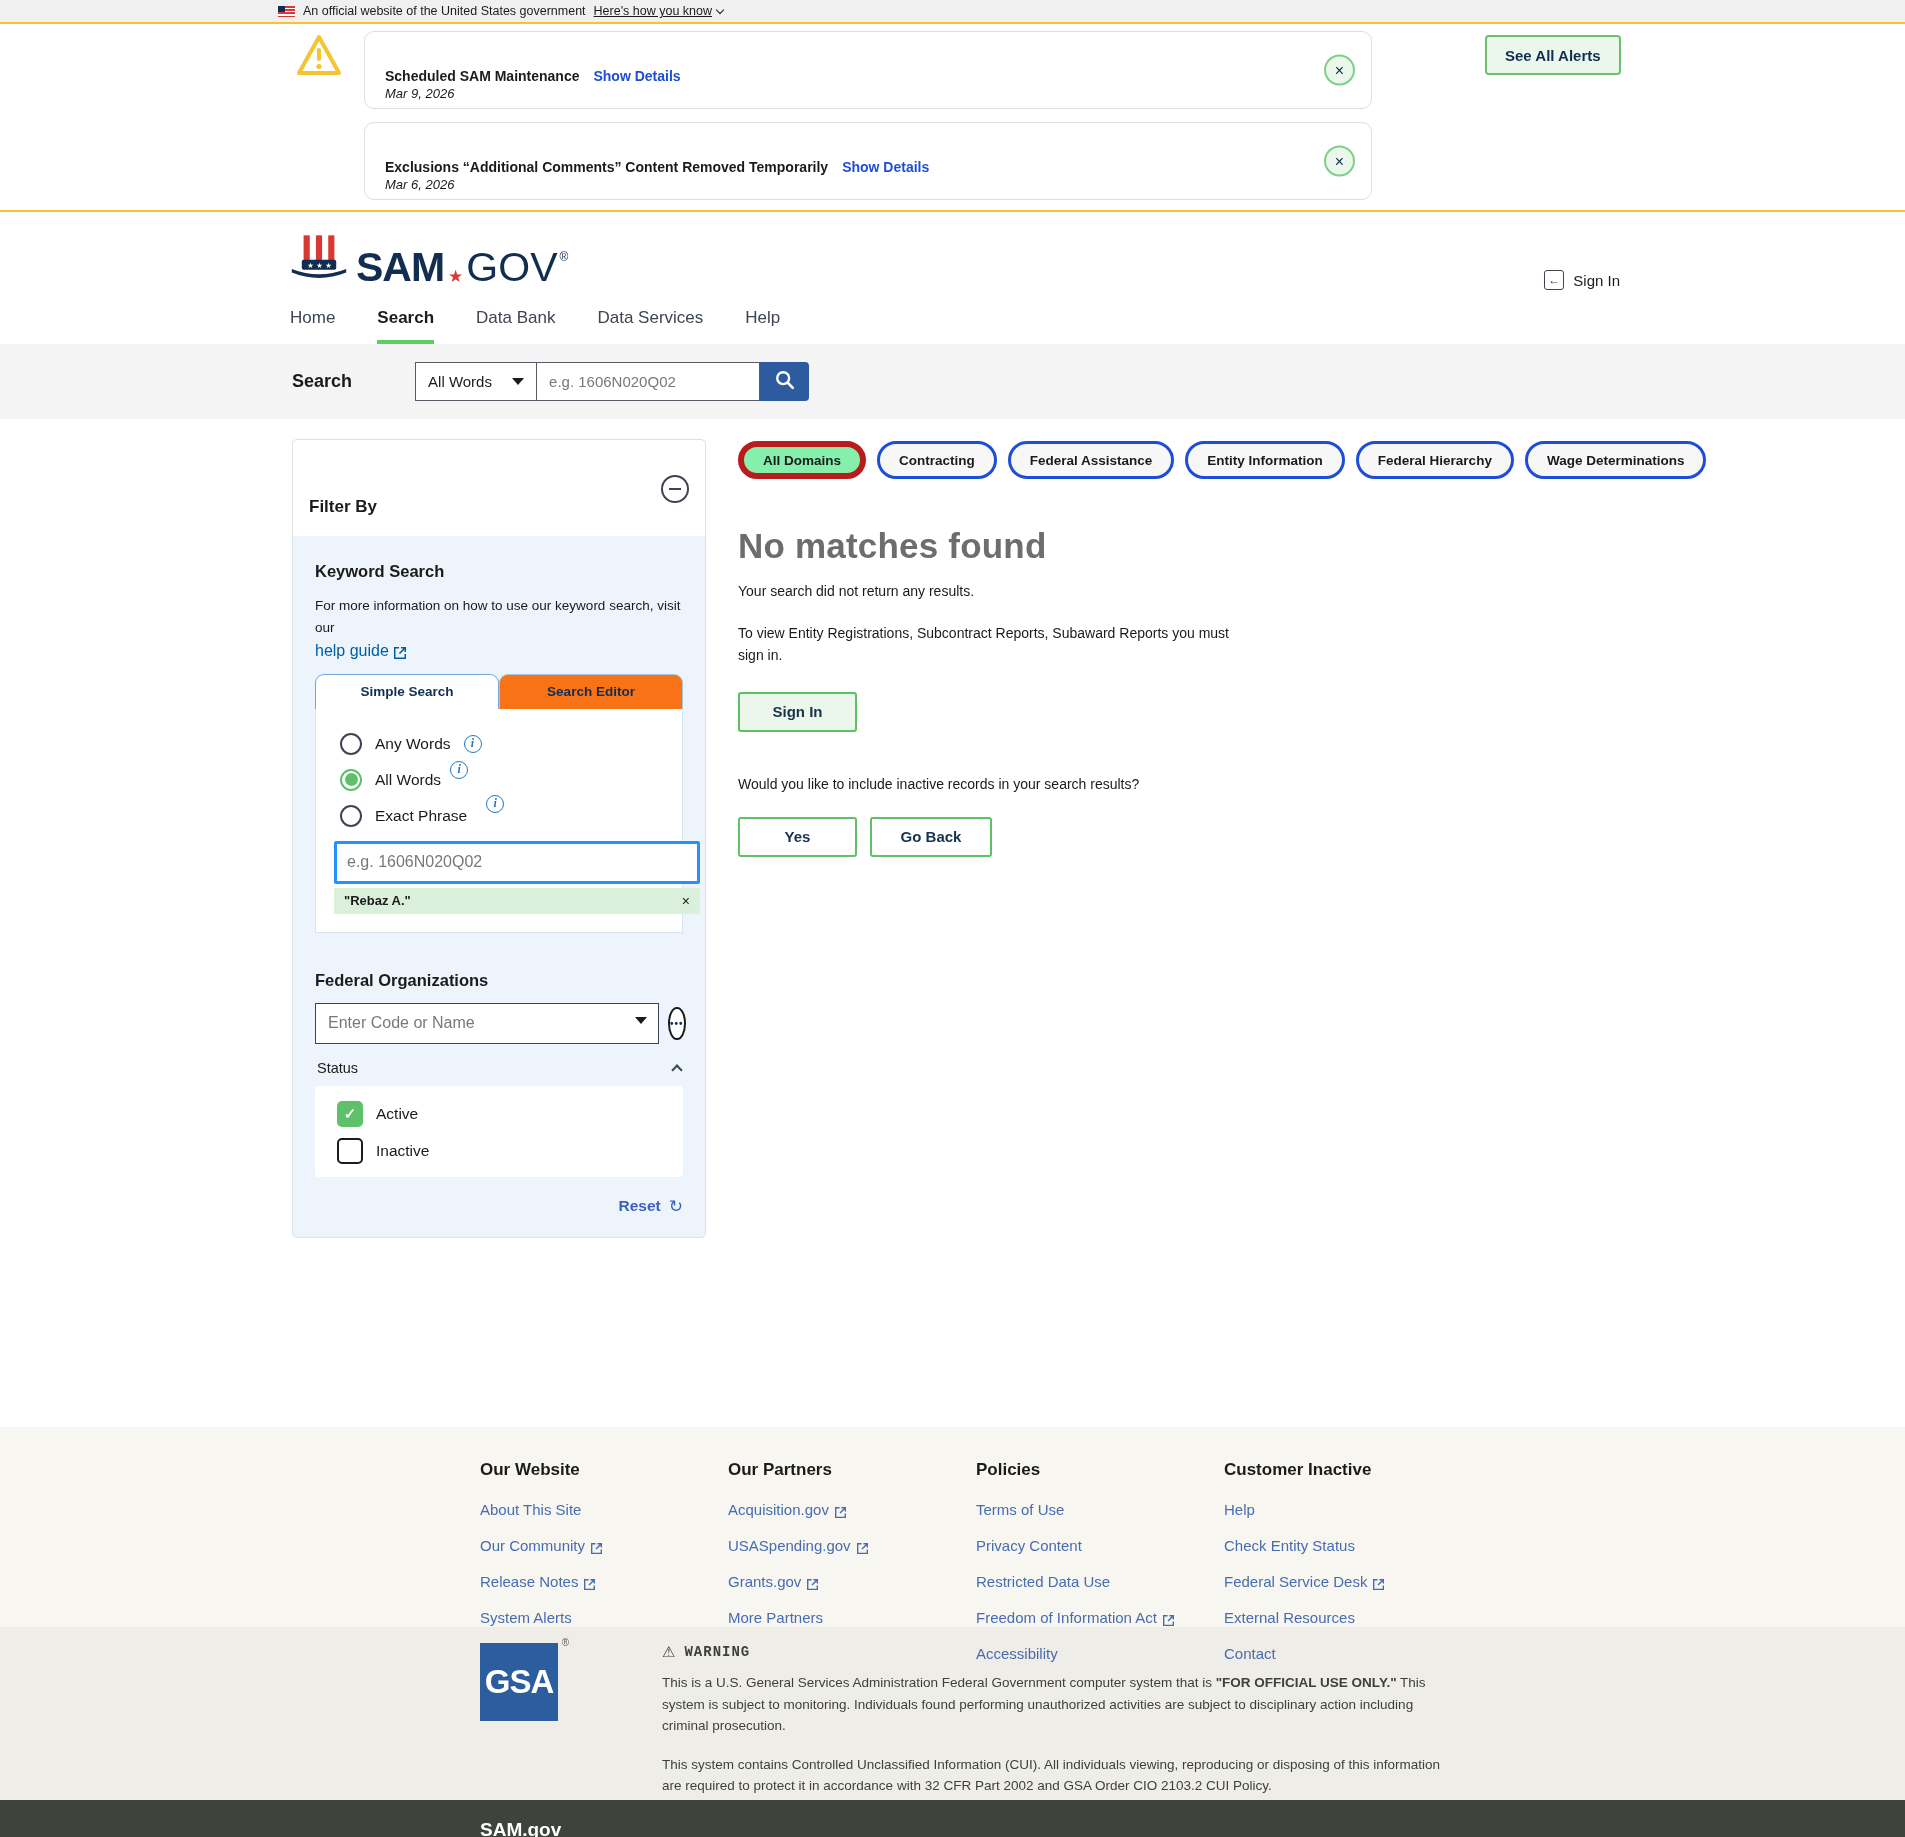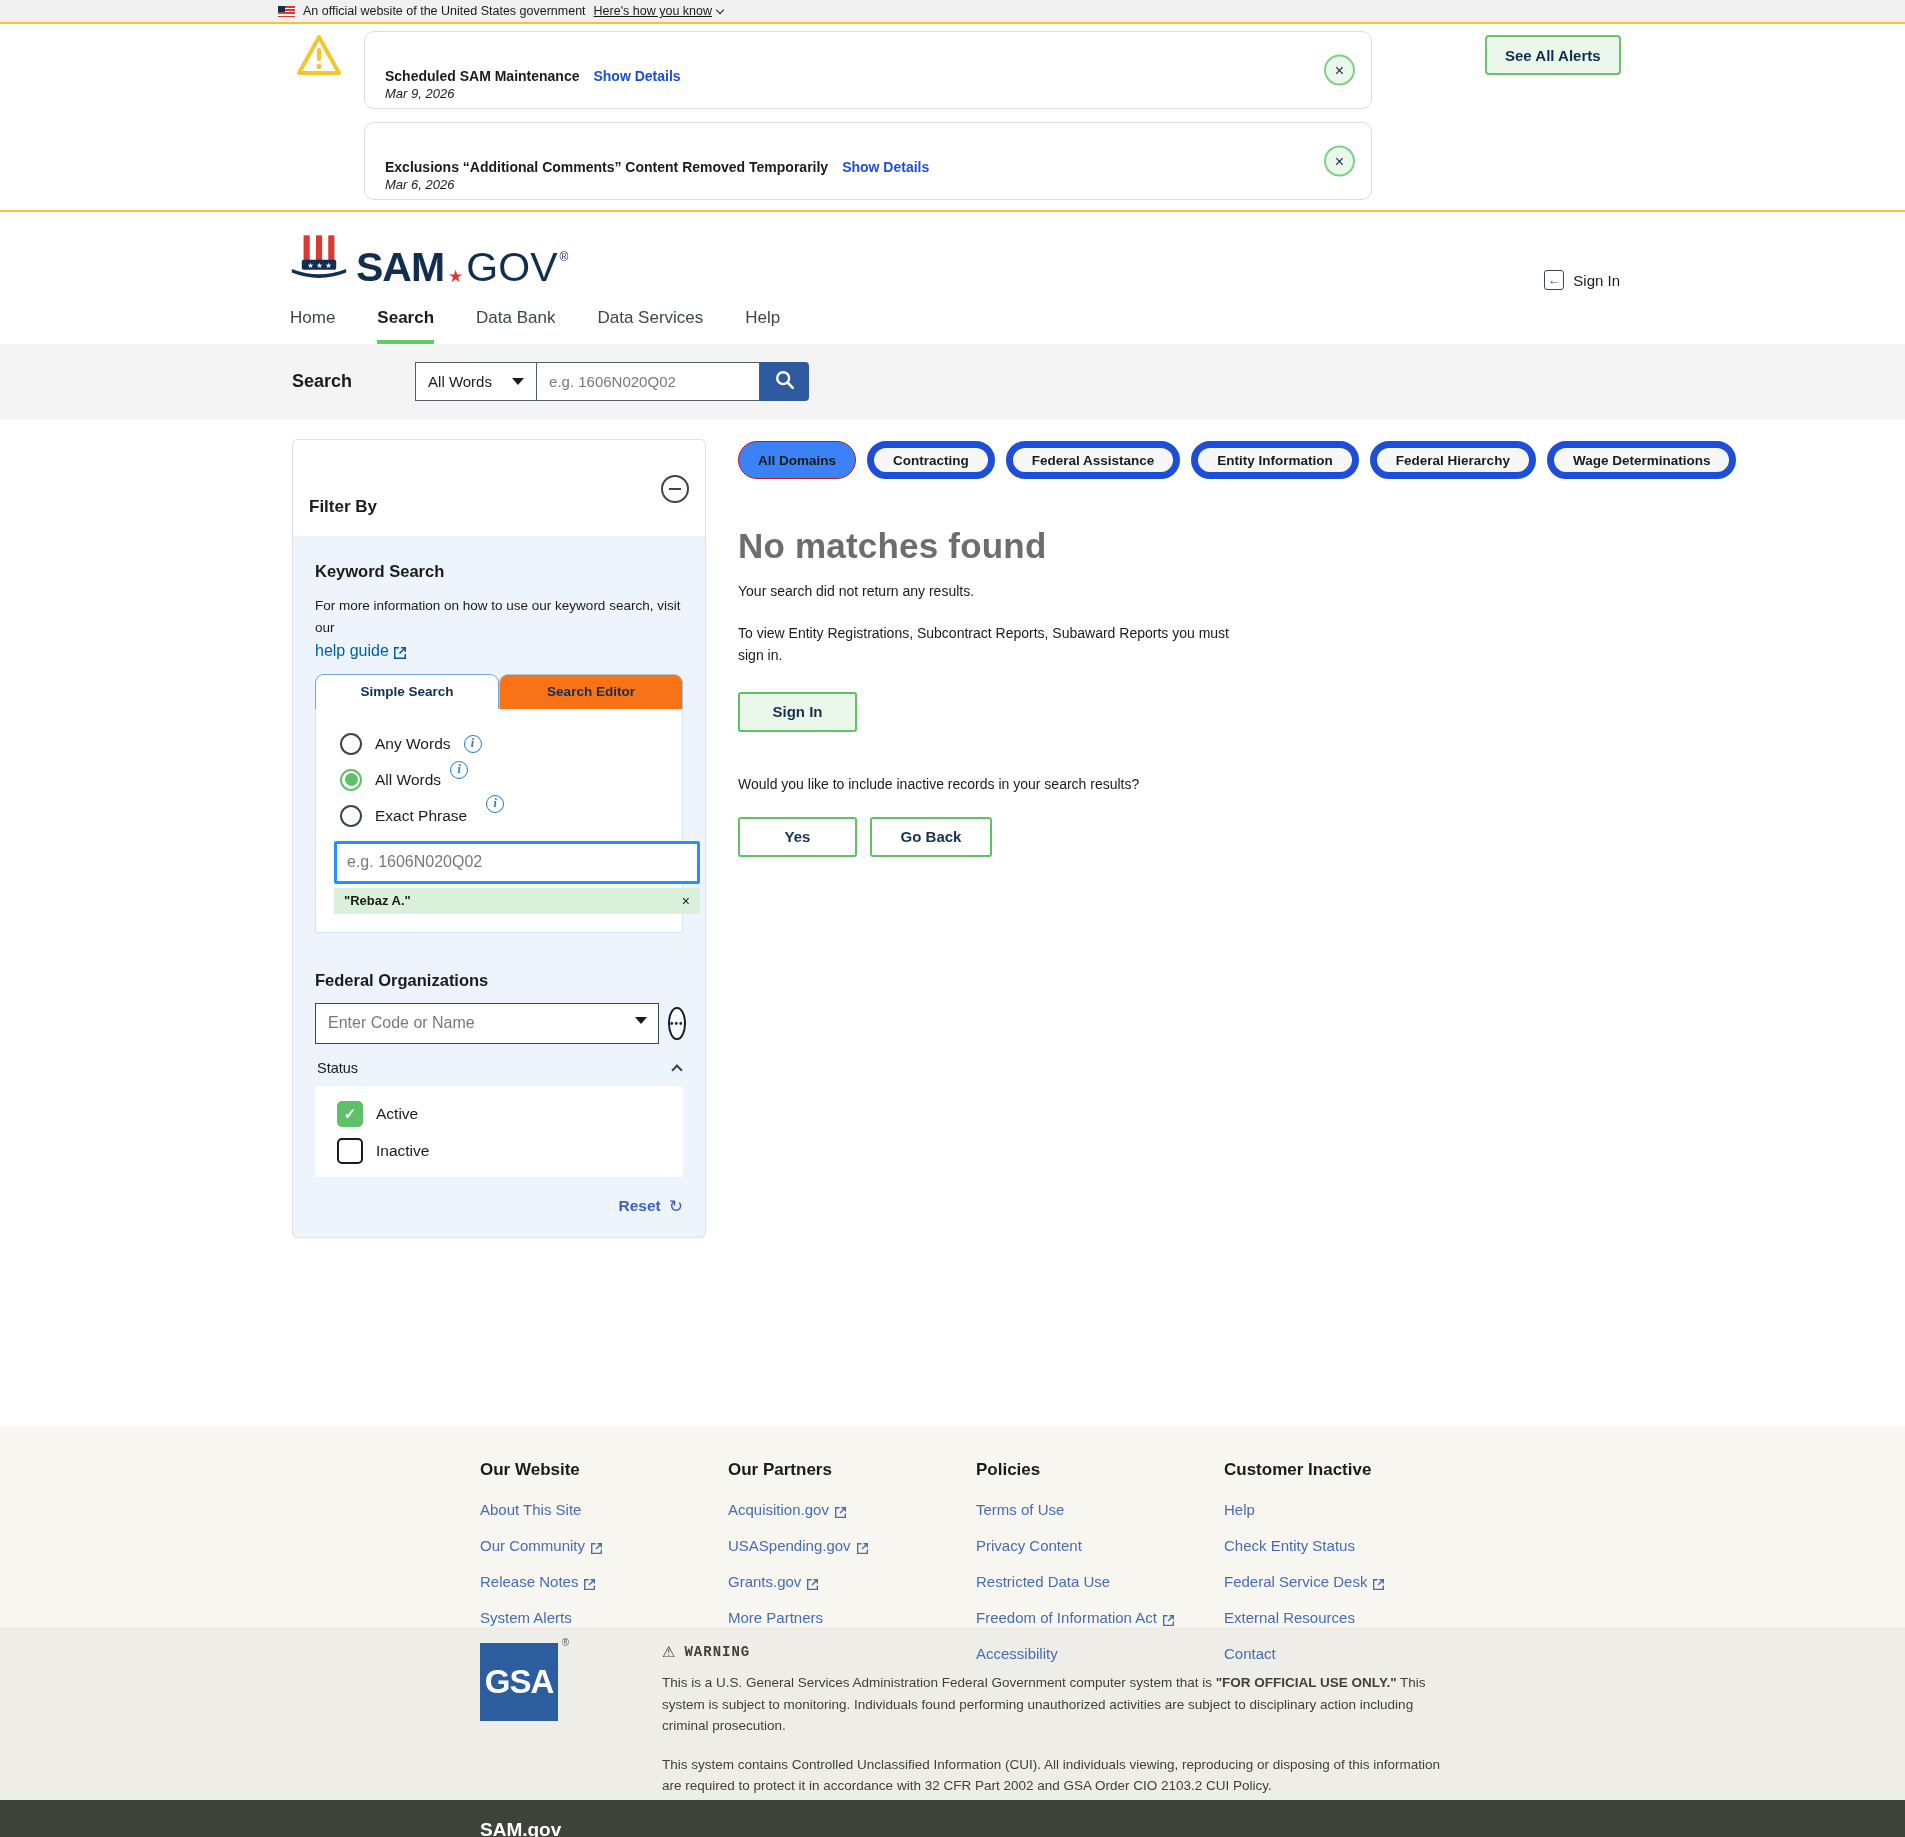--- a/index.html
+++ b/index.html
@@ -128,7 +128,7 @@
   .pill-row { display: flex; gap: 11px; }
   .pill { height: 38px; border-radius: 20px; display: flex; align-items: center; padding: 0 19px;
     font-weight: 700; font-size: 13.5px; color: #1b1b1b; background: #f7f7f7; border: 7px solid #1d4ed8; cursor: pointer; }
-  .pill.active { background: #3b82f6; border: 1px solid #b91c1c; }
+  .pill.active { background: #86efac; border: 6px solid #b91c1c; }
   .no-match-h1 { margin-top: 47px; font-size: 35px; font-weight: 700; color: #6d6d6d; letter-spacing: 0.2px; }
   .msg-1 { margin-top: 17px; font-size: 14px; }
   .msg-2 { margin-top: 23px; font-size: 14px; line-height: 1.6; max-width: 497px; }

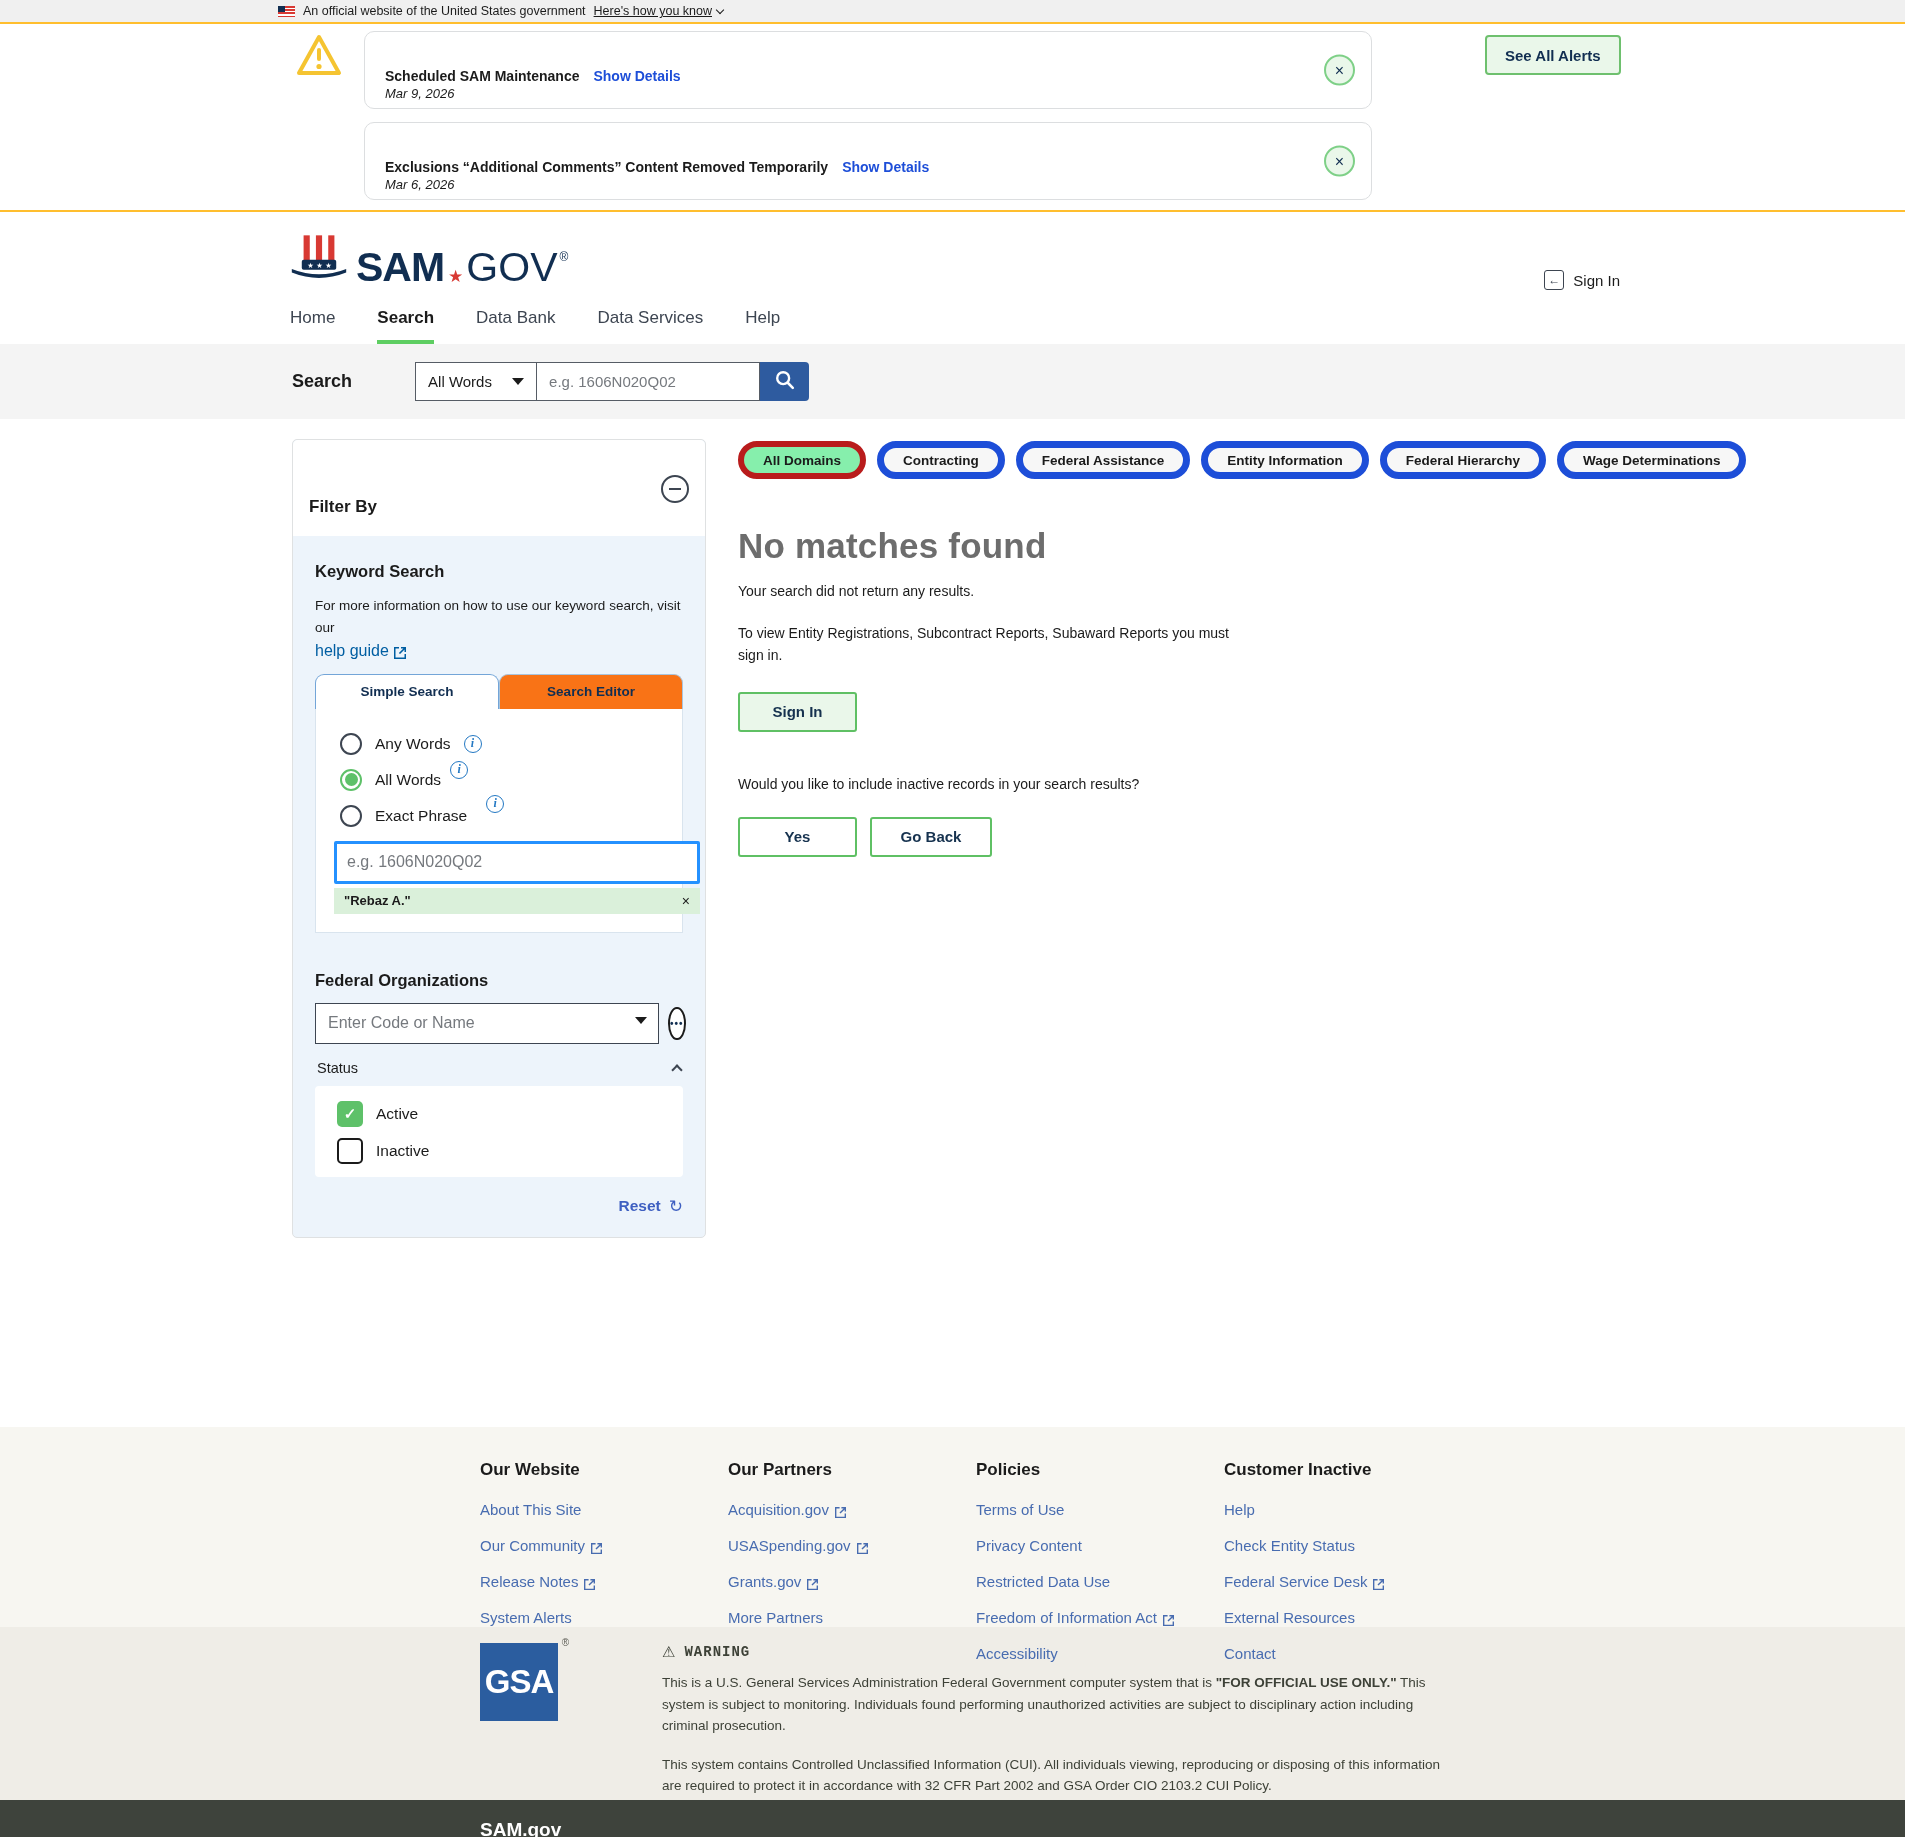--- a/index.html
+++ b/index.html
@@ -127,7 +127,7 @@
   .main-col { margin-left: 32px; padding-top: 2px; }
   .pill-row { display: flex; gap: 11px; }
   .pill { height: 38px; border-radius: 20px; display: flex; align-items: center; padding: 0 19px;
-    font-weight: 700; font-size: 13.5px; color: #1b1b1b; background: #f7f7f7; border: 7px solid #1d4ed8; cursor: pointer; }
+    font-weight: 700; font-size: 13.5px; color: #1b1b1b; background: #f7f7f7; border: 3px solid #1d4ed8; cursor: pointer; }
   .pill.active { background: #86efac; border: 6px solid #b91c1c; }
   .no-match-h1 { margin-top: 47px; font-size: 35px; font-weight: 700; color: #6d6d6d; letter-spacing: 0.2px; }
   .msg-1 { margin-top: 17px; font-size: 14px; }

